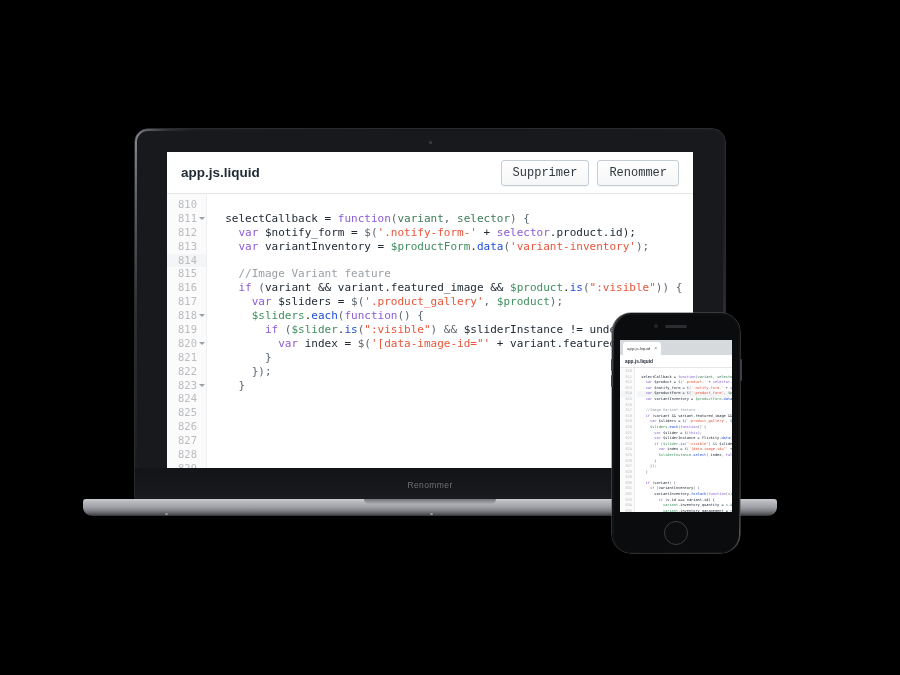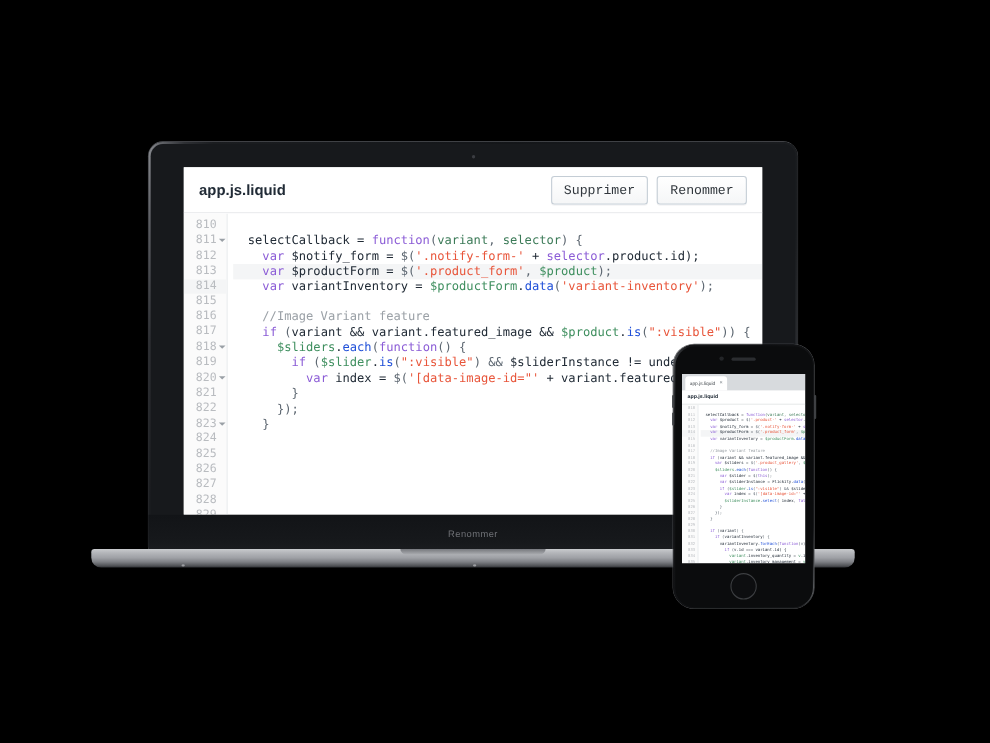--- a/index.html
+++ b/index.html
@@ -177,7 +177,6 @@
               <div class="cl">&nbsp;</div>
               <div class="cl"><span>  </span><span>selectCallback</span><span> = </span><span class="t-kw">function</span><span class="t-pun">(</span><span class="t-fn">variant</span><span class="t-pun">, </span><span class="t-fn">selector</span><span class="t-pun">) {</span></div>
               <div class="cl"><span>    </span><span class="t-kw">var</span><span> </span><span>$notify_form</span><span> = </span><span class="t-pun">$(</span><span class="t-str">'.notify-form-'</span><span> + </span><span class="t-kw">selector</span><span>.product.id);</span></div>
-              <div class="cl hl"><span>    </span><span class="t-kw">var</span><span> </span><span>$productForm</span><span> = </span><span class="t-pun">$(</span><span class="t-str">'.product_form'</span><span class="t-pun">, </span><span class="t-var">$product</span><span class="t-pun">);</span></div>
               <div class="cl"><span>    </span><span class="t-kw">var</span><span> </span><span>variantInventory</span><span> = </span><span class="t-var">$productForm</span><span>.</span><span class="t-mth">data</span><span class="t-pun">(</span><span class="t-str">'variant-inventory'</span><span class="t-pun">);</span></div>
               <div class="cl">&nbsp;</div>
               <div class="cl"><span class="t-com">    //Image Variant feature</span></div>

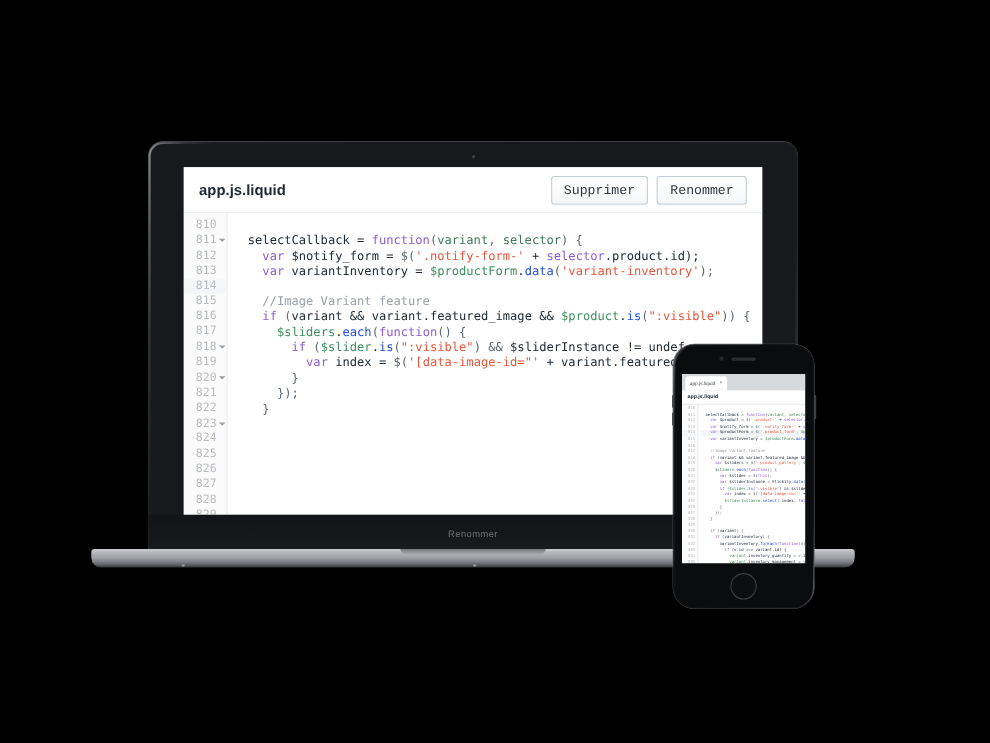--- a/index.html
+++ b/index.html
@@ -181,6 +181,7 @@
               <div class="cl">&nbsp;</div>
               <div class="cl"><span class="t-com">    //Image Variant feature</span></div>
               <div class="cl"><span>    </span><span class="t-kw">if</span><span class="t-pun"> (</span><span>variant</span><span> &amp;&amp; </span><span>variant</span><span>.featured_image &amp;&amp; </span><span class="t-var">$product</span><span>.</span><span class="t-mth">is</span><span class="t-pun">(</span><span class="t-str">":visible"</span><span class="t-pun">)) {</span></div>
+              <div class="cl"><span>      </span><span class="t-kw">var</span><span> </span><span>$sliders</span><span> = </span><span class="t-pun">$(</span><span class="t-str">'.product_gallery'</span><span class="t-pun">, </span><span class="t-var">$product</span><span class="t-pun">);</span></div>
               <div class="cl"><span>      </span><span class="t-var">$sliders</span><span>.</span><span class="t-mth">each</span><span class="t-pun">(</span><span class="t-kw">function</span><span class="t-pun">() {</span></div>
               <div class="cl"><span>        </span><span class="t-kw">if</span><span class="t-pun"> (</span><span class="t-var">$slider</span><span>.</span><span class="t-mth">is</span><span class="t-pun">(</span><span class="t-str">":visible"</span><span class="t-pun">) &amp;&amp; </span><span>$sliderInstance</span><span> != undef</span></div>
               <div class="cl"><span>          </span><span class="t-kw">var</span><span> </span><span>index</span><span> = </span><span class="t-pun">$(</span><span class="t-str">'[data-image-id="'</span><span> + </span><span>variant</span><span>.featured</span></div>

